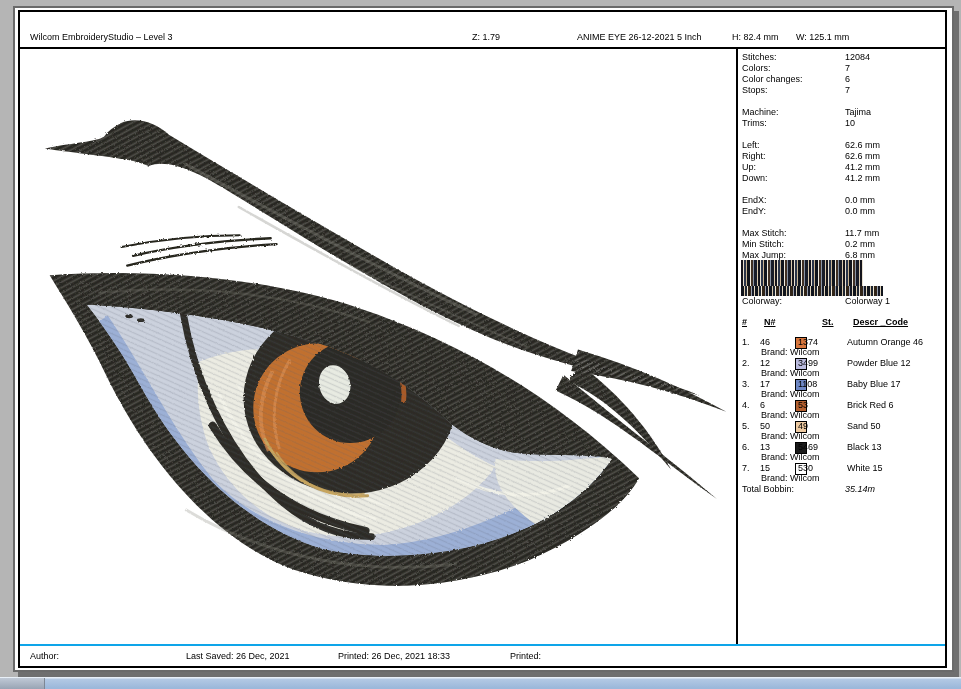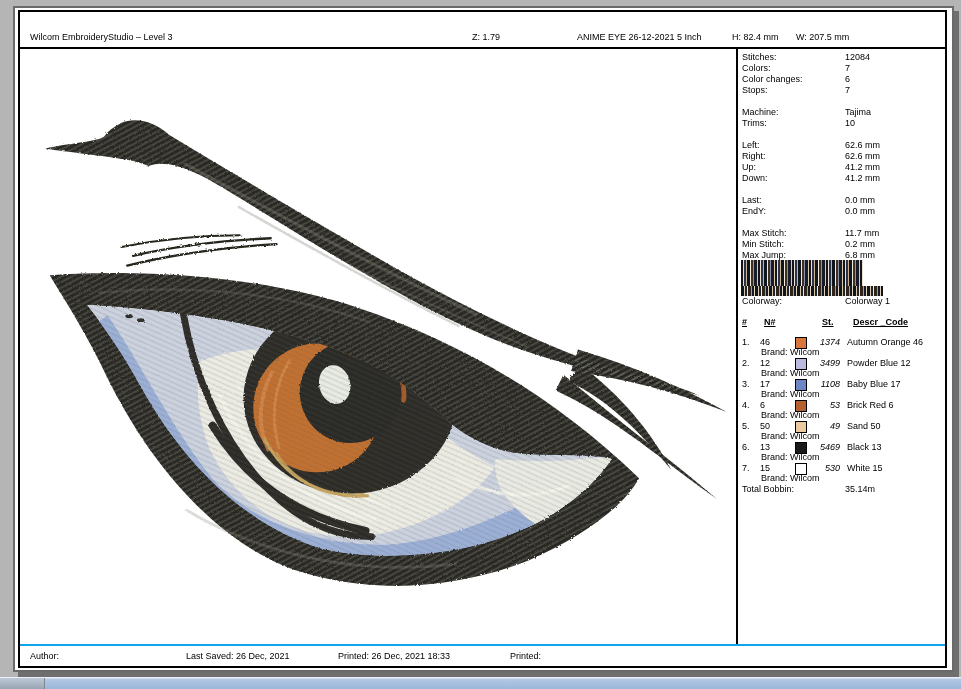--- a/index.html
+++ b/index.html
@@ -111,7 +111,7 @@
       <span class="tb-zoom">Z: 1.79</span>
       <span class="tb-design">ANIME EYE 26-12-2021 5 Inch</span>
       <span class="tb-h">H: 82.4 mm</span>
-      <span class="tb-w">W: 207.5 mm</span>
+      <span class="tb-w">W: 125.1 mm</span>
     </div>
 
     <div class="main">

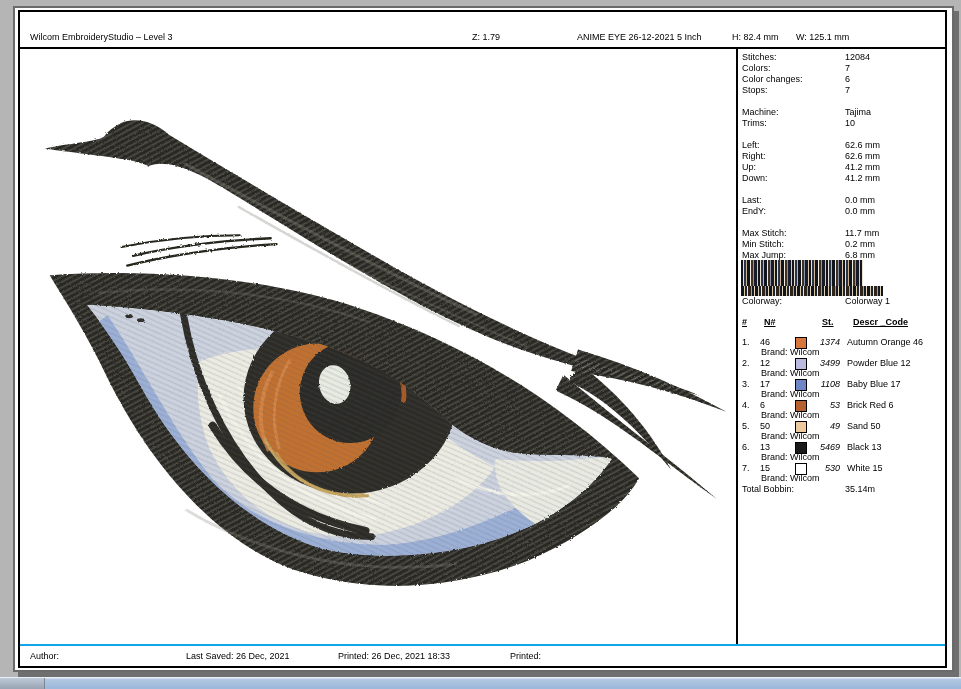--- a/index.html
+++ b/index.html
@@ -286,7 +286,7 @@
             </div>
 
             <div class="stat-row">
-              <span class="stat-label">Last:</span>
+              <span class="stat-label">EndX:</span>
               <span class="stat-value">0.0 mm</span>
             </div>
 

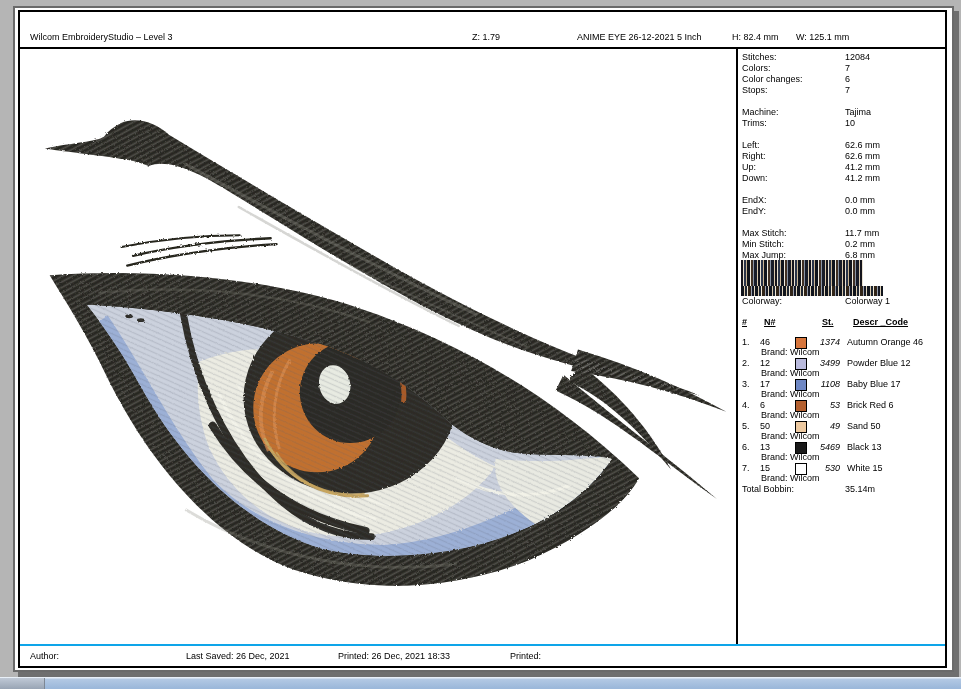--- a/index.html
+++ b/index.html
@@ -74,7 +74,7 @@
     position:absolute;left:53px;top:0;width:10px;height:10px;
     border:1px solid #000;
   }
-  .trow .t-st{position:absolute;left:56px;width:42px;top:0;text-align:right;font-style:italic;}
+  .trow .t-st{position:absolute;left:56px;width:42px;top:0;text-align:left;}
   .trow .t-descr{position:absolute;left:105px;top:0;white-space:nowrap;text-align:right;}
   .trow .t-brand{position:absolute;left:19px;top:10px;}
   .total-row{position:absolute;left:4px;top:435px;right:2px;height:11px;}

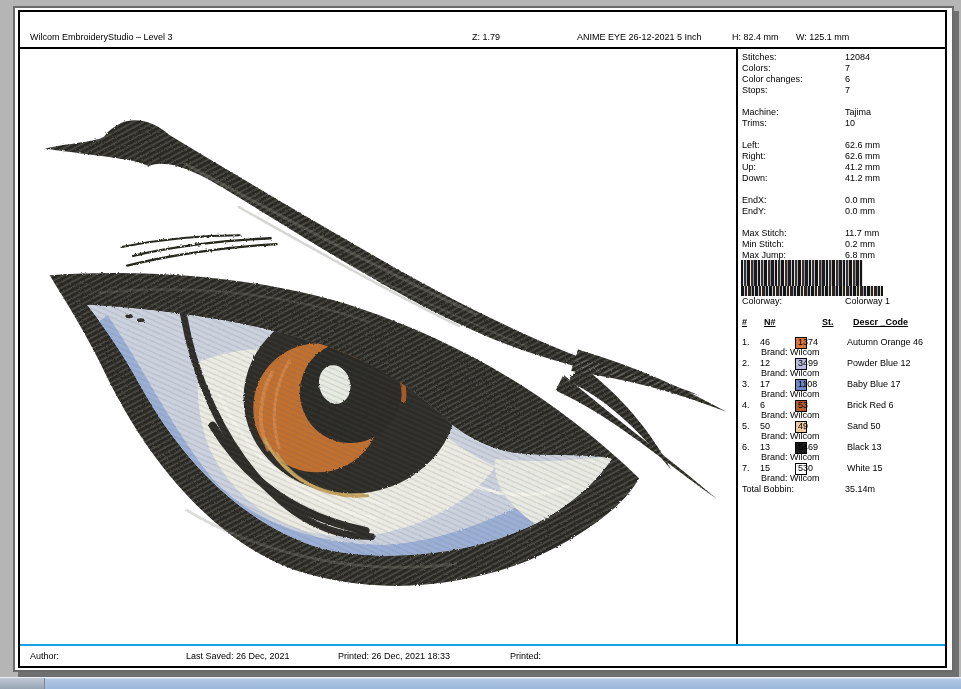--- a/index.html
+++ b/index.html
@@ -78,7 +78,7 @@
   .trow .t-descr{position:absolute;left:105px;top:0;white-space:nowrap;text-align:right;}
   .trow .t-brand{position:absolute;left:19px;top:10px;}
   .total-row{position:absolute;left:4px;top:435px;right:2px;height:11px;}
-  .total-row .stat-value{left:103px;}
+  .total-row .stat-value{left:103px;font-style:italic;}
   
   .footer{
     position:relative;height:20px;border-top:2px solid #0ea5e9;

